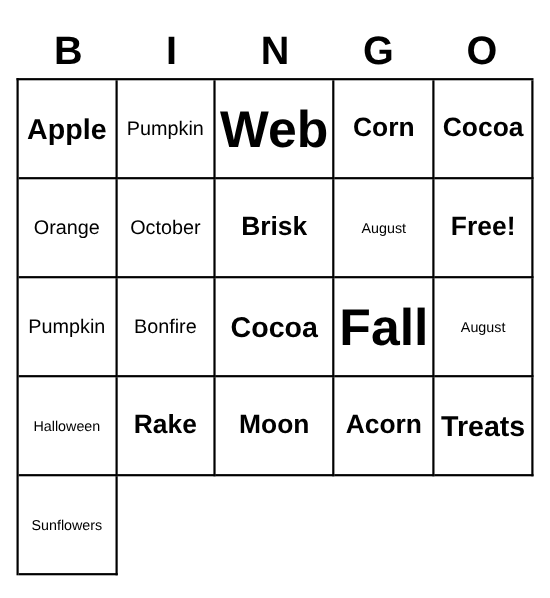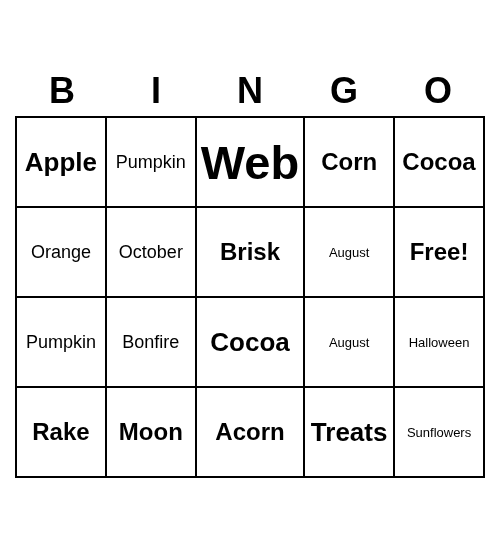--- a/index.html
+++ b/index.html
@@ -129,6 +129,9 @@
         <span class="text-large">Cocoa</span>
       </div>
       <div class="bingo-cell">
+        <span class="text-xxlarge">Fall</span>
+      </div>
+      <div class="bingo-cell">
         <span class="text-small">August</span>
       </div>
       <div class="bingo-cell">

